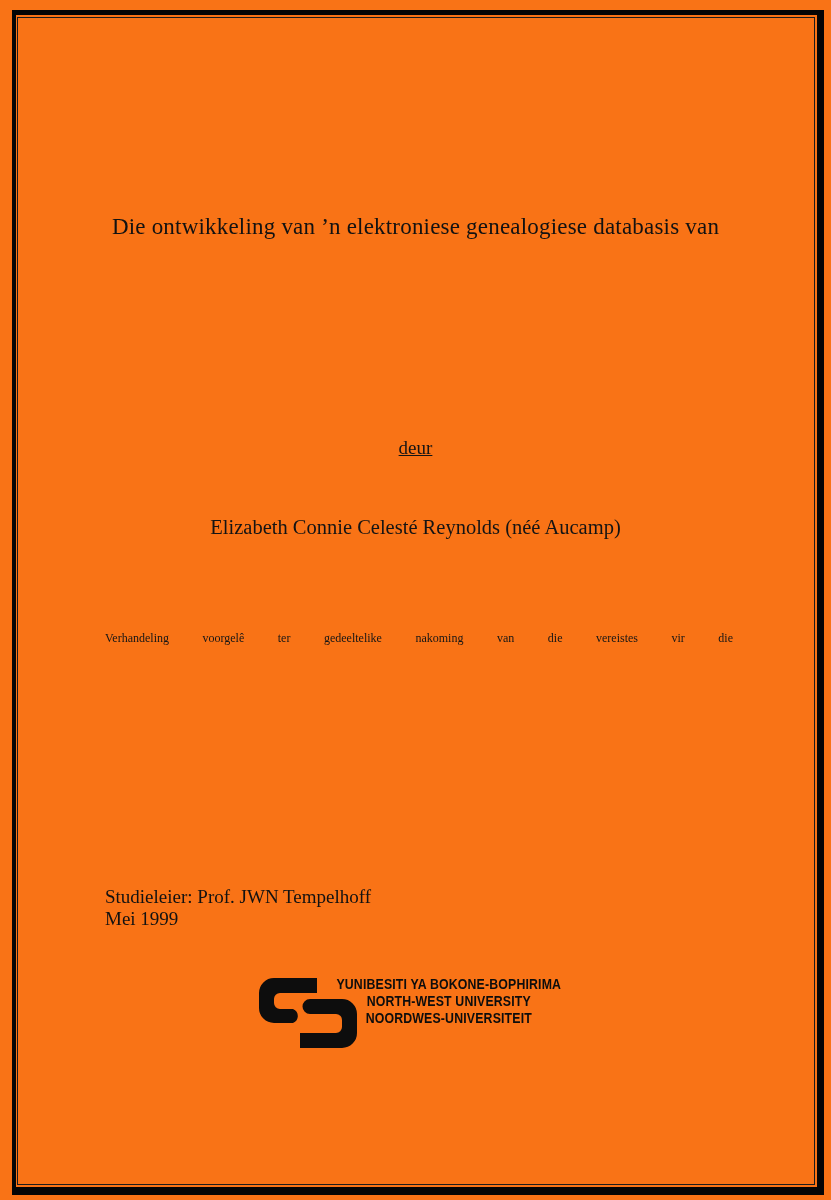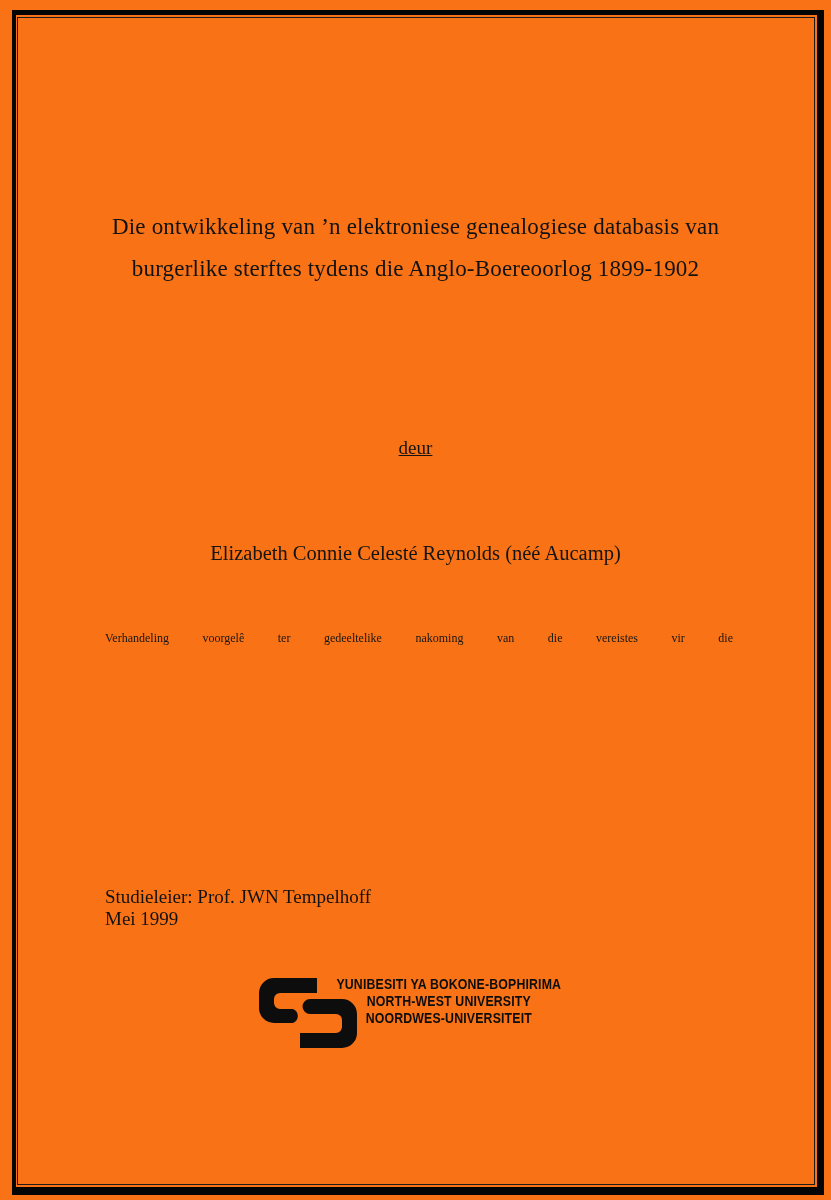--- a/index.html
+++ b/index.html
@@ -76,7 +76,6 @@
 
   <div class="title">
     <div>Die ontwikkeling van ’n elektroniese genealogiese databasis van</div>
-    <div>burgerlike sterftes tydens die Anglo-Boereoorlog 1899-1902</div>
   </div>
 
   <div class="byline">deur</div>

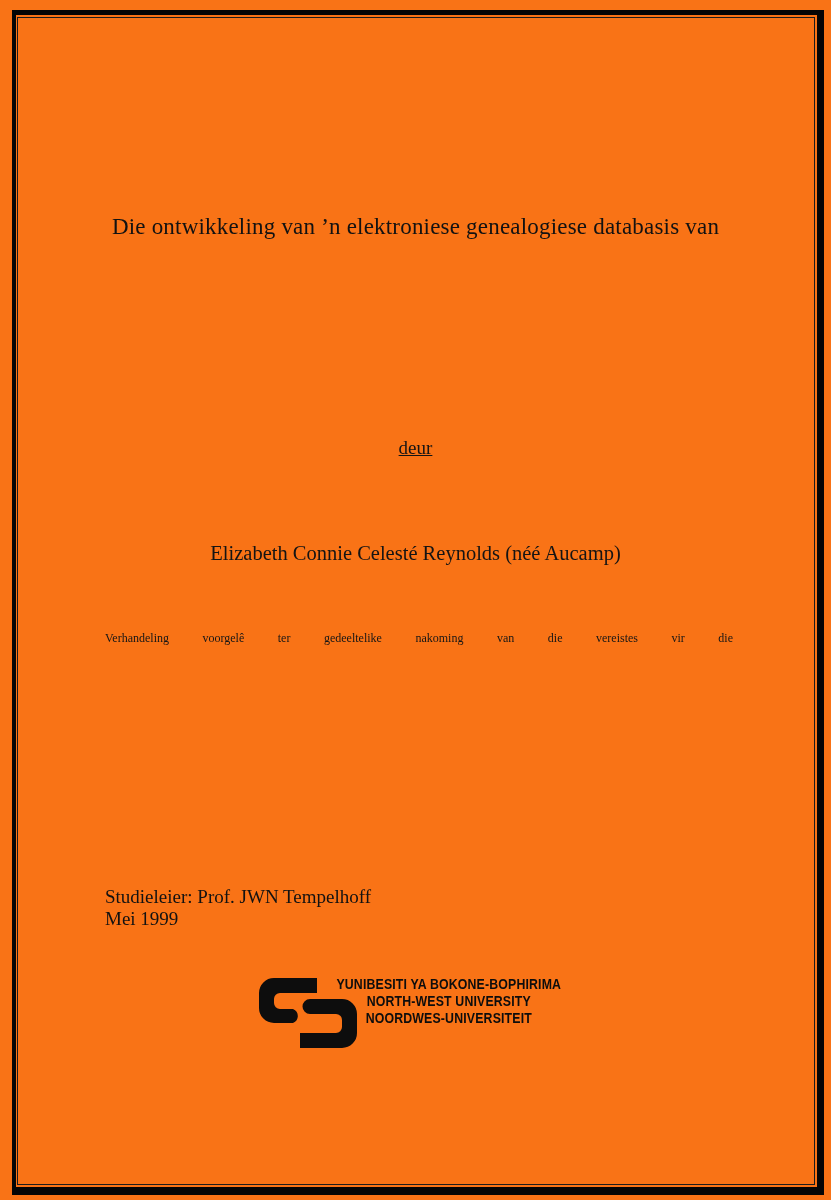--- a/index.html
+++ b/index.html
@@ -39,7 +39,7 @@
   }
   .author {
     position: absolute; top: 514px; left: 0; right: 0;
-    text-align: center; font-size: 20.5px; line-height: 26px; margin-top: 26px;
+    text-align: center; font-size: 20.5px; line-height: 26px;
   }
   .statement {
     position: absolute; top: 627px; left: 105px; width: 628px;

